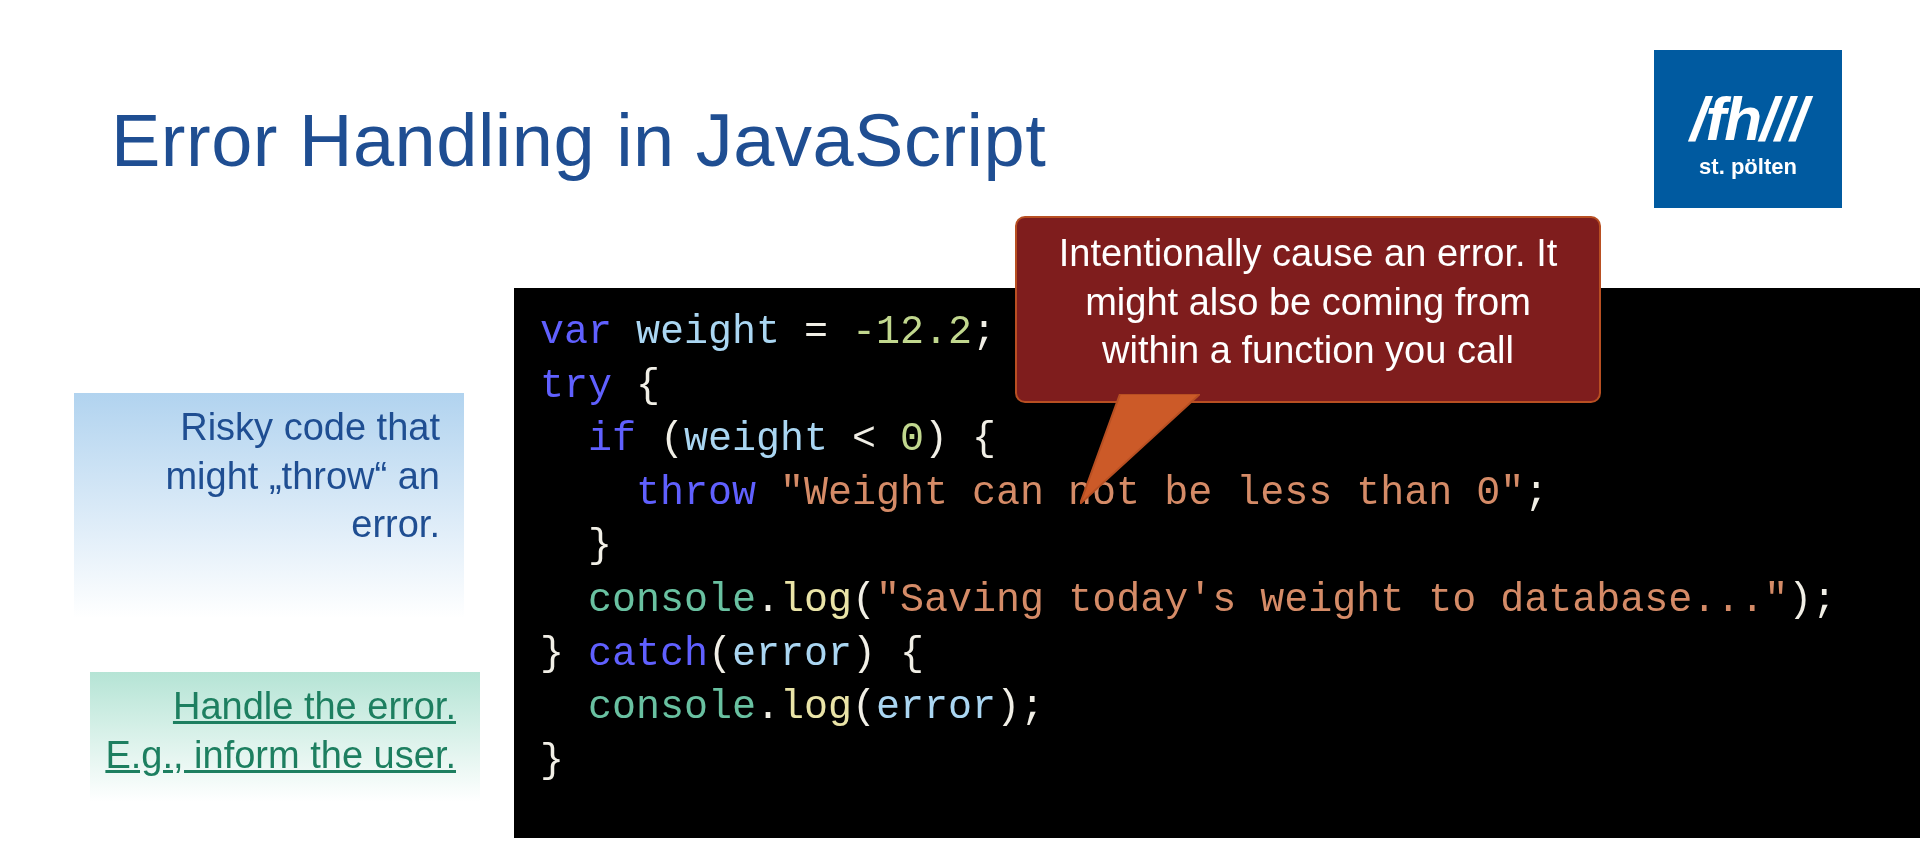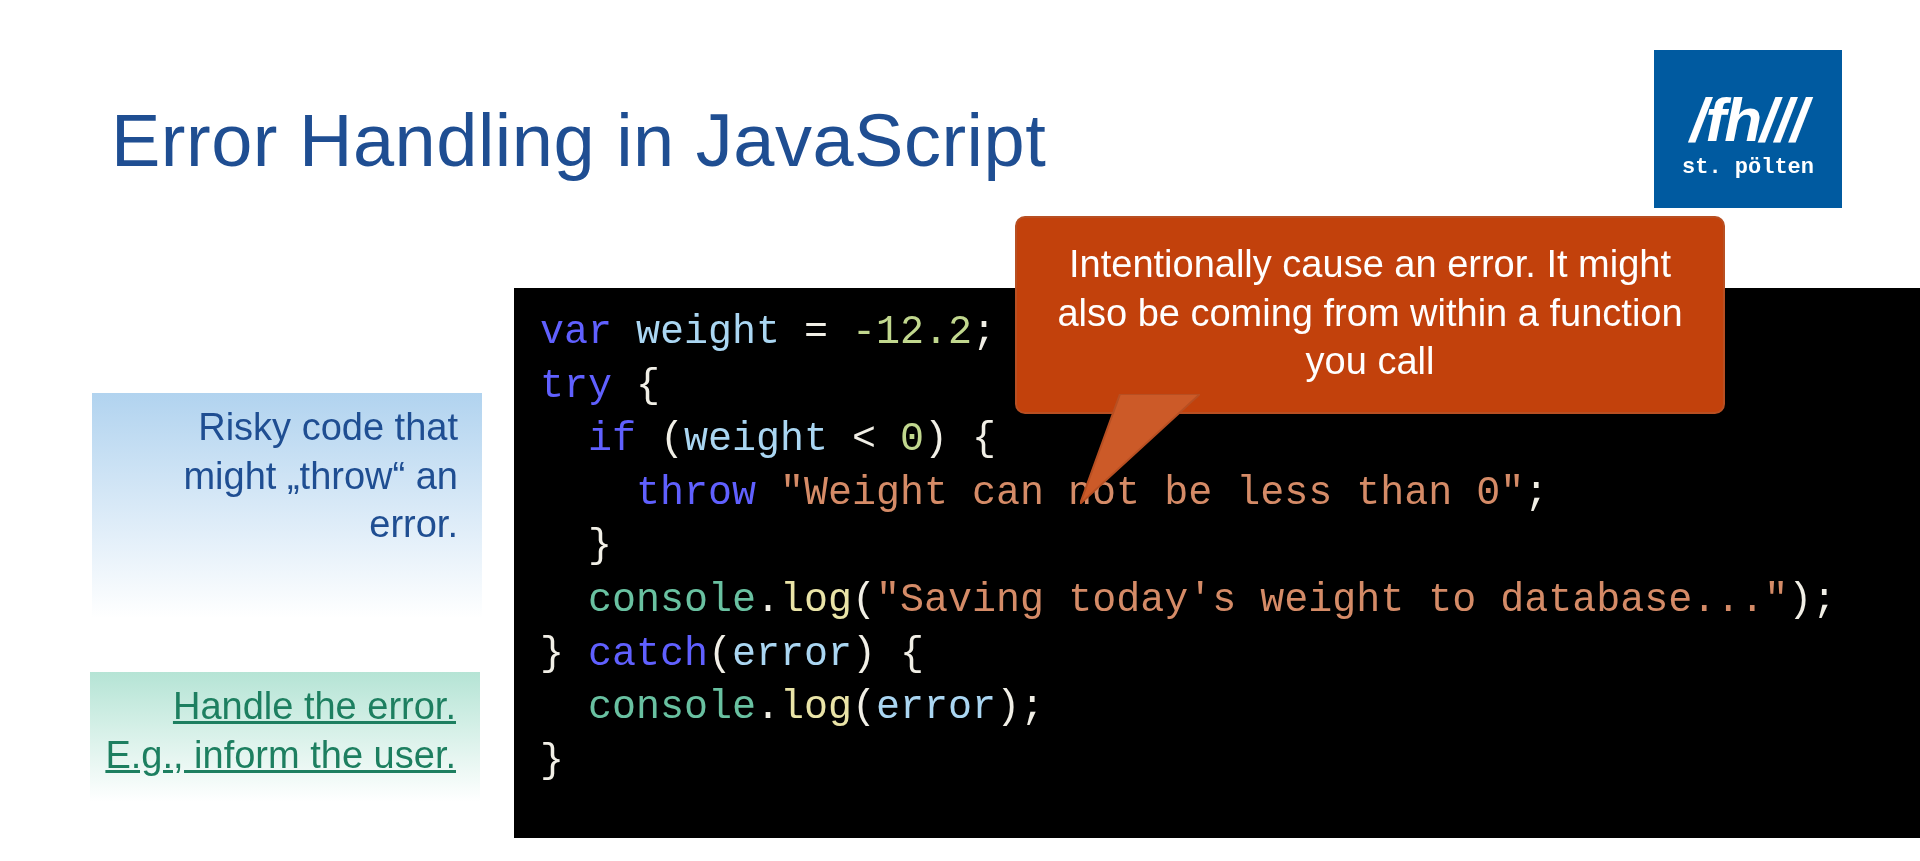--- a/index.html
+++ b/index.html
@@ -54,7 +54,7 @@
     font-size: 22px;
     font-weight: 600;
     margin-top: 4px;
-    font-family: Liberation Mono, monospace;
+    font-family: Liberation Sans, sans-serif;
   }
   .note {
     position: absolute;

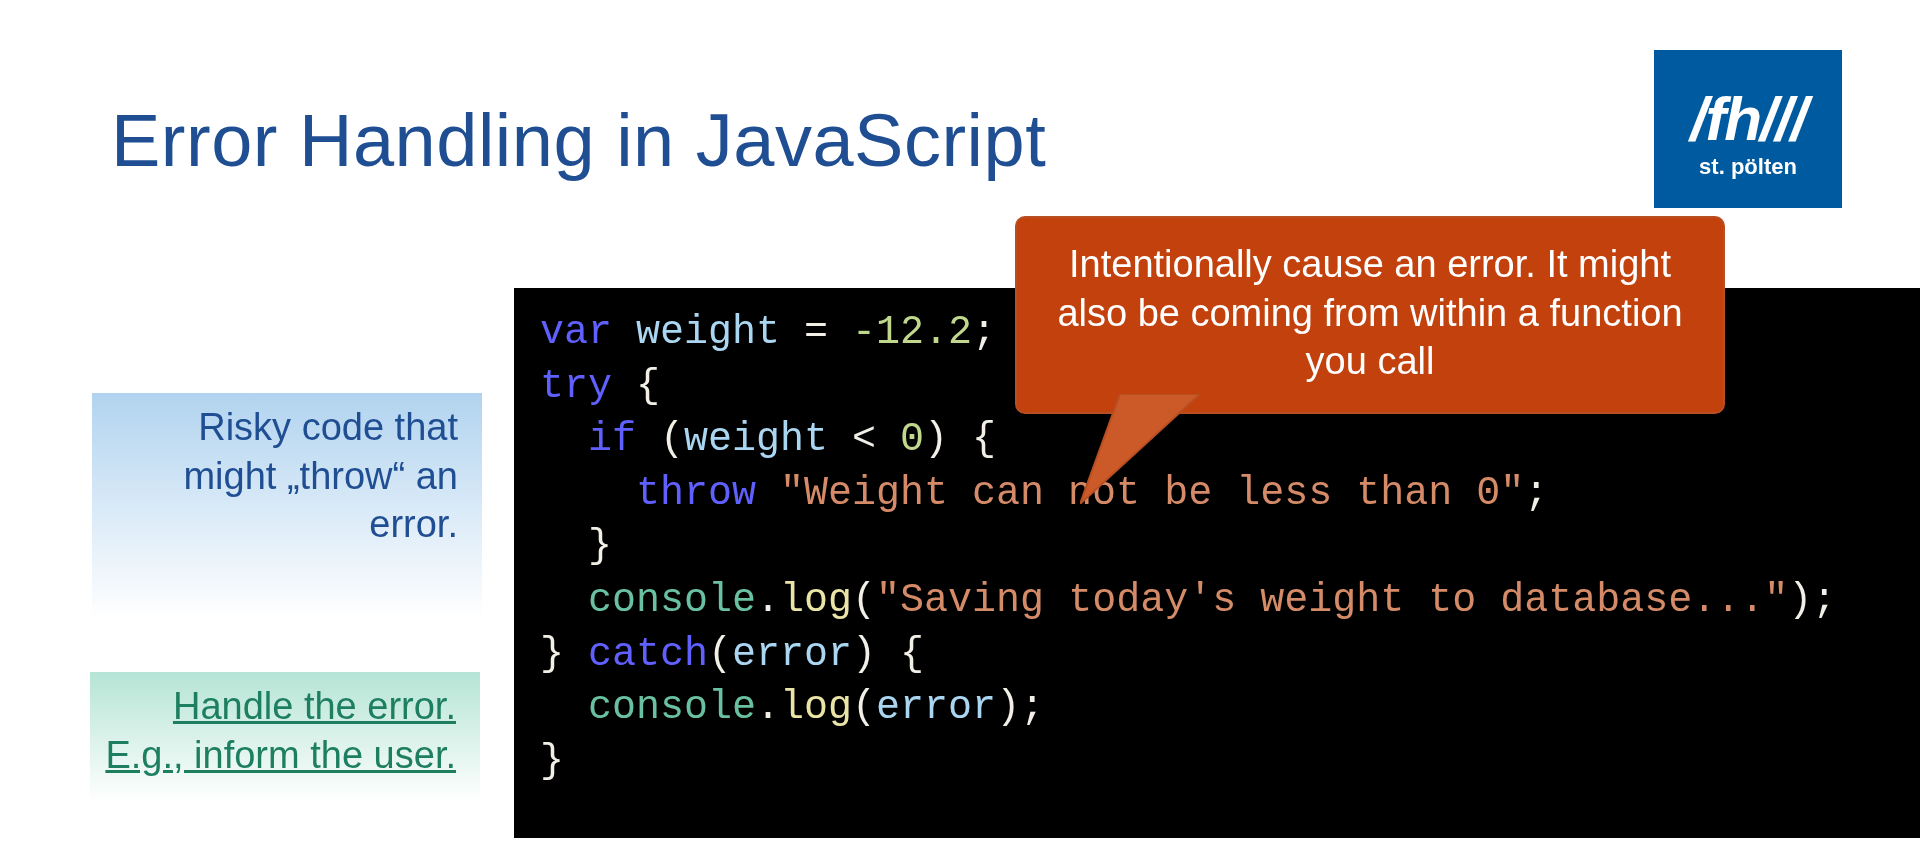--- a/index.html
+++ b/index.html
@@ -110,13 +110,13 @@
     position: absolute;
     left: 1015px;
     top: 216px;
-    width: 710px;
-    background: #c2410c;
+    width: 586px;
+    background: #7f1d1d;
     color: #ffffff;
     font-size: 38px;
     font-weight: 300;
     text-align: center;
-    padding: 22px 34px 26px 34px;
+    padding: 11px 34px 26px 34px;
     border-radius: 10px;
     box-sizing: border-box;
     line-height: 1.28;

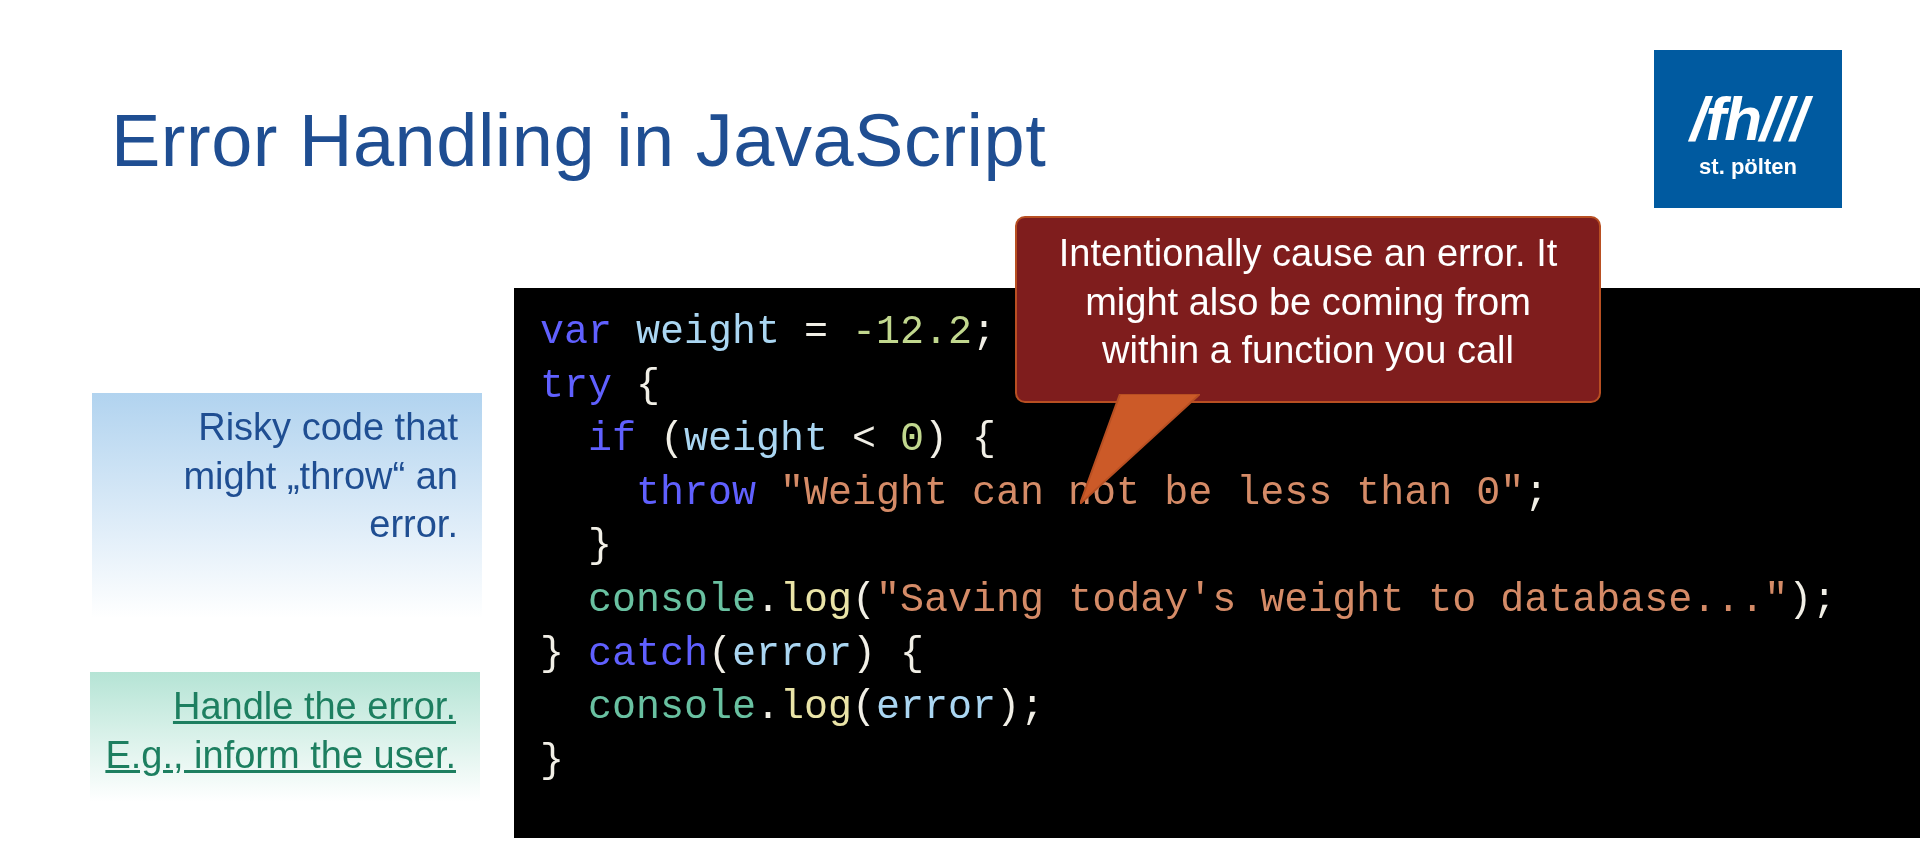--- a/index.html
+++ b/index.html
@@ -67,7 +67,7 @@
   .note.blue-bg {
     background: linear-gradient(to bottom, #b1d3ef 0%, #ffffff 100%);
     color: #1f4e92;
-    left: 92px;
+    left: 74px;
     top: 393px;
     height: 225px;
     padding: 10px 24px 10px 10px;

